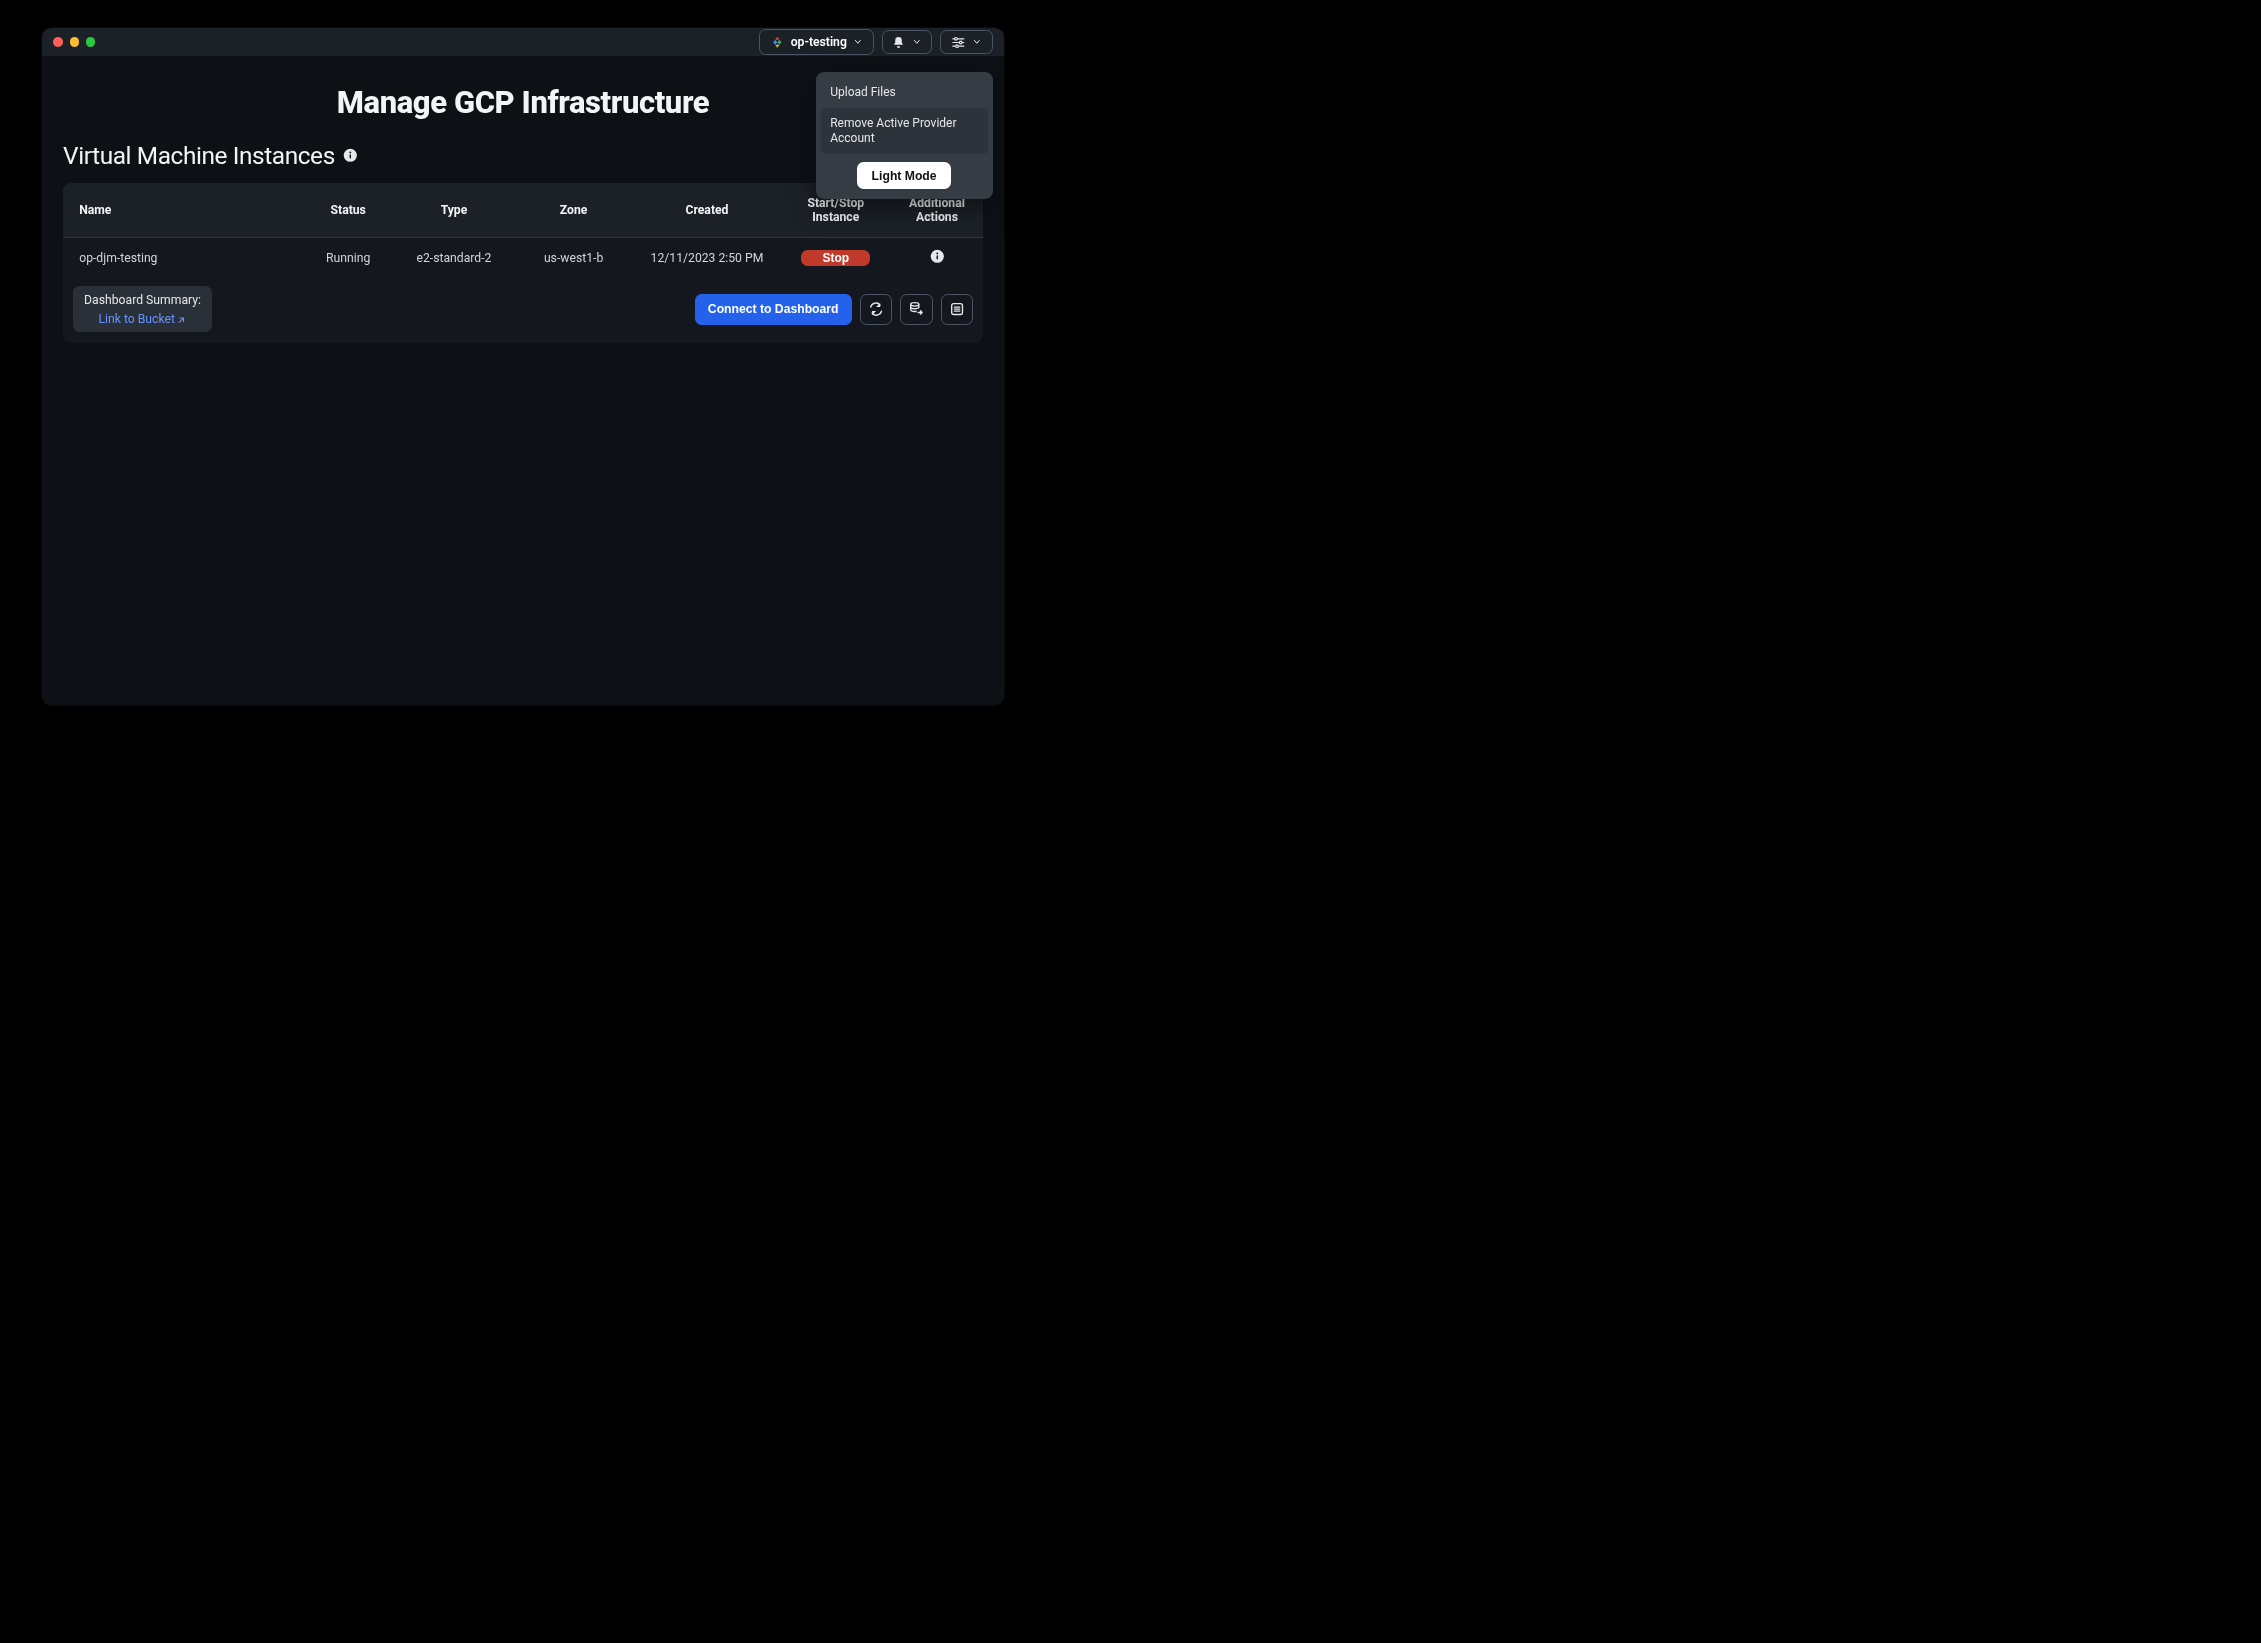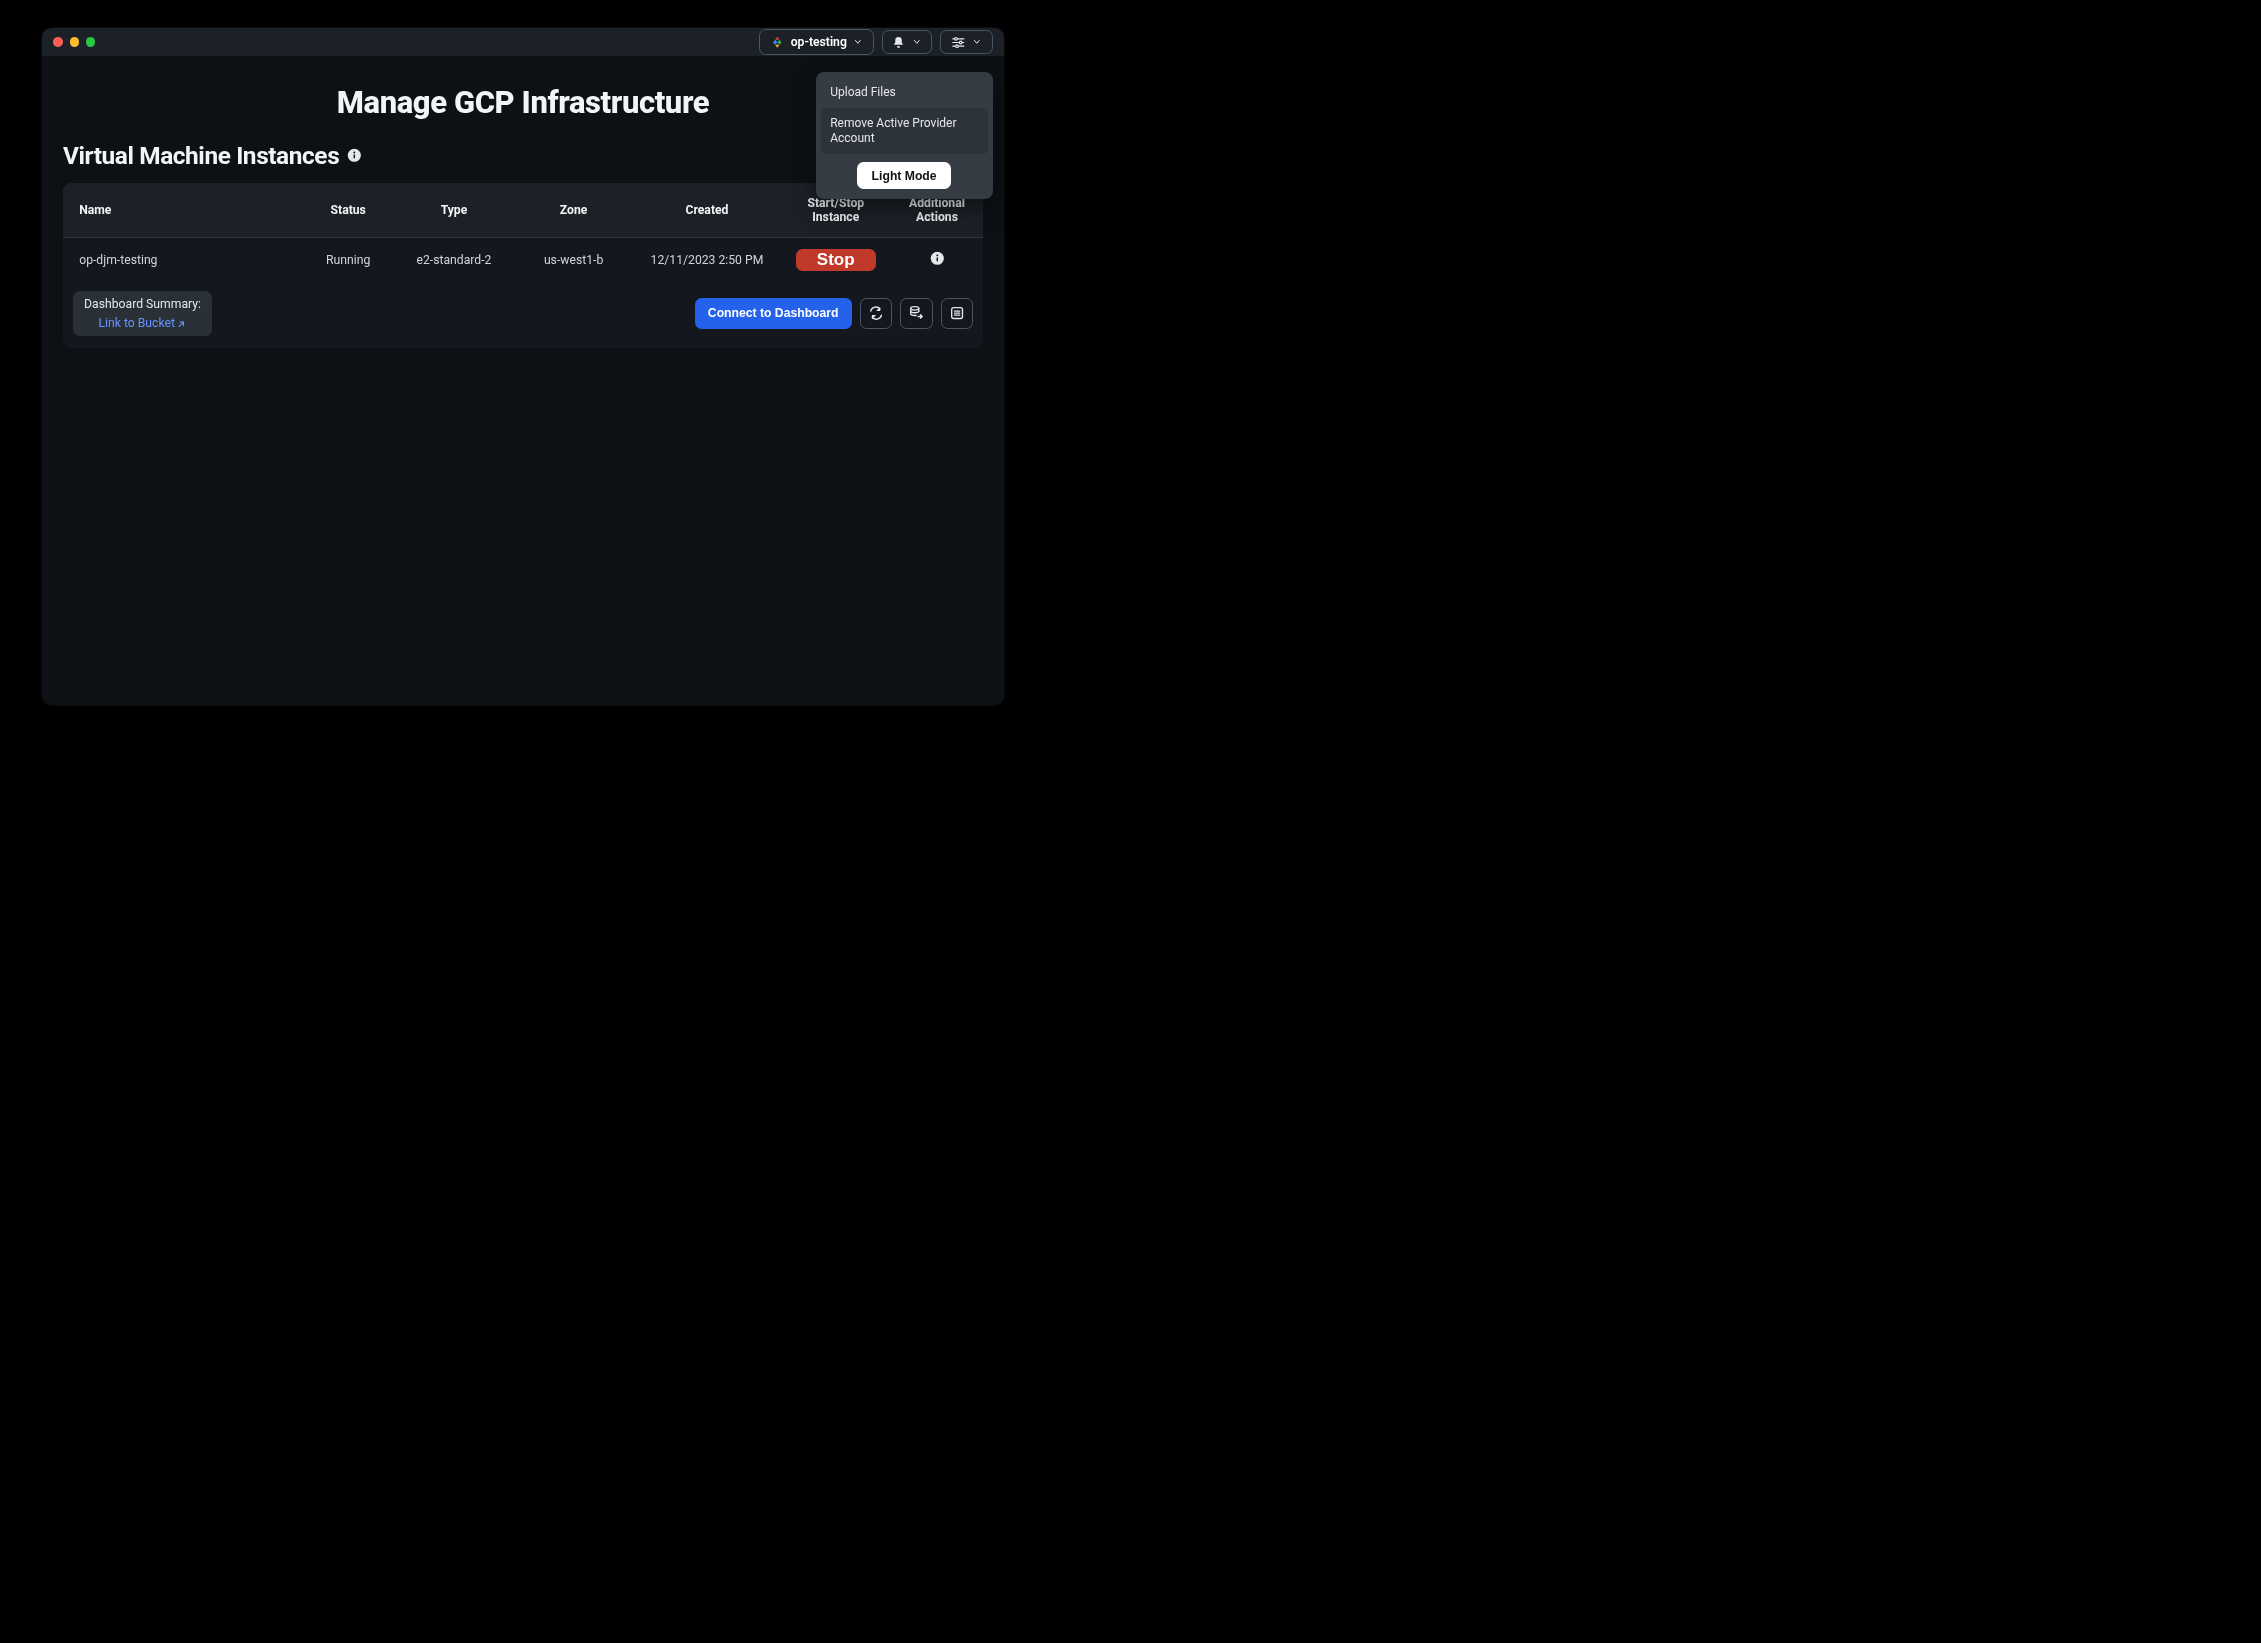--- a/index.html
+++ b/index.html
@@ -90,7 +90,7 @@
     align-items: center;
     gap: 8.1px;
     font-size: 24.4px;
-    font-weight: 700;
+    font-weight: 400;
     color: #f3f4f6;
     letter-spacing: -0.4px;
   }

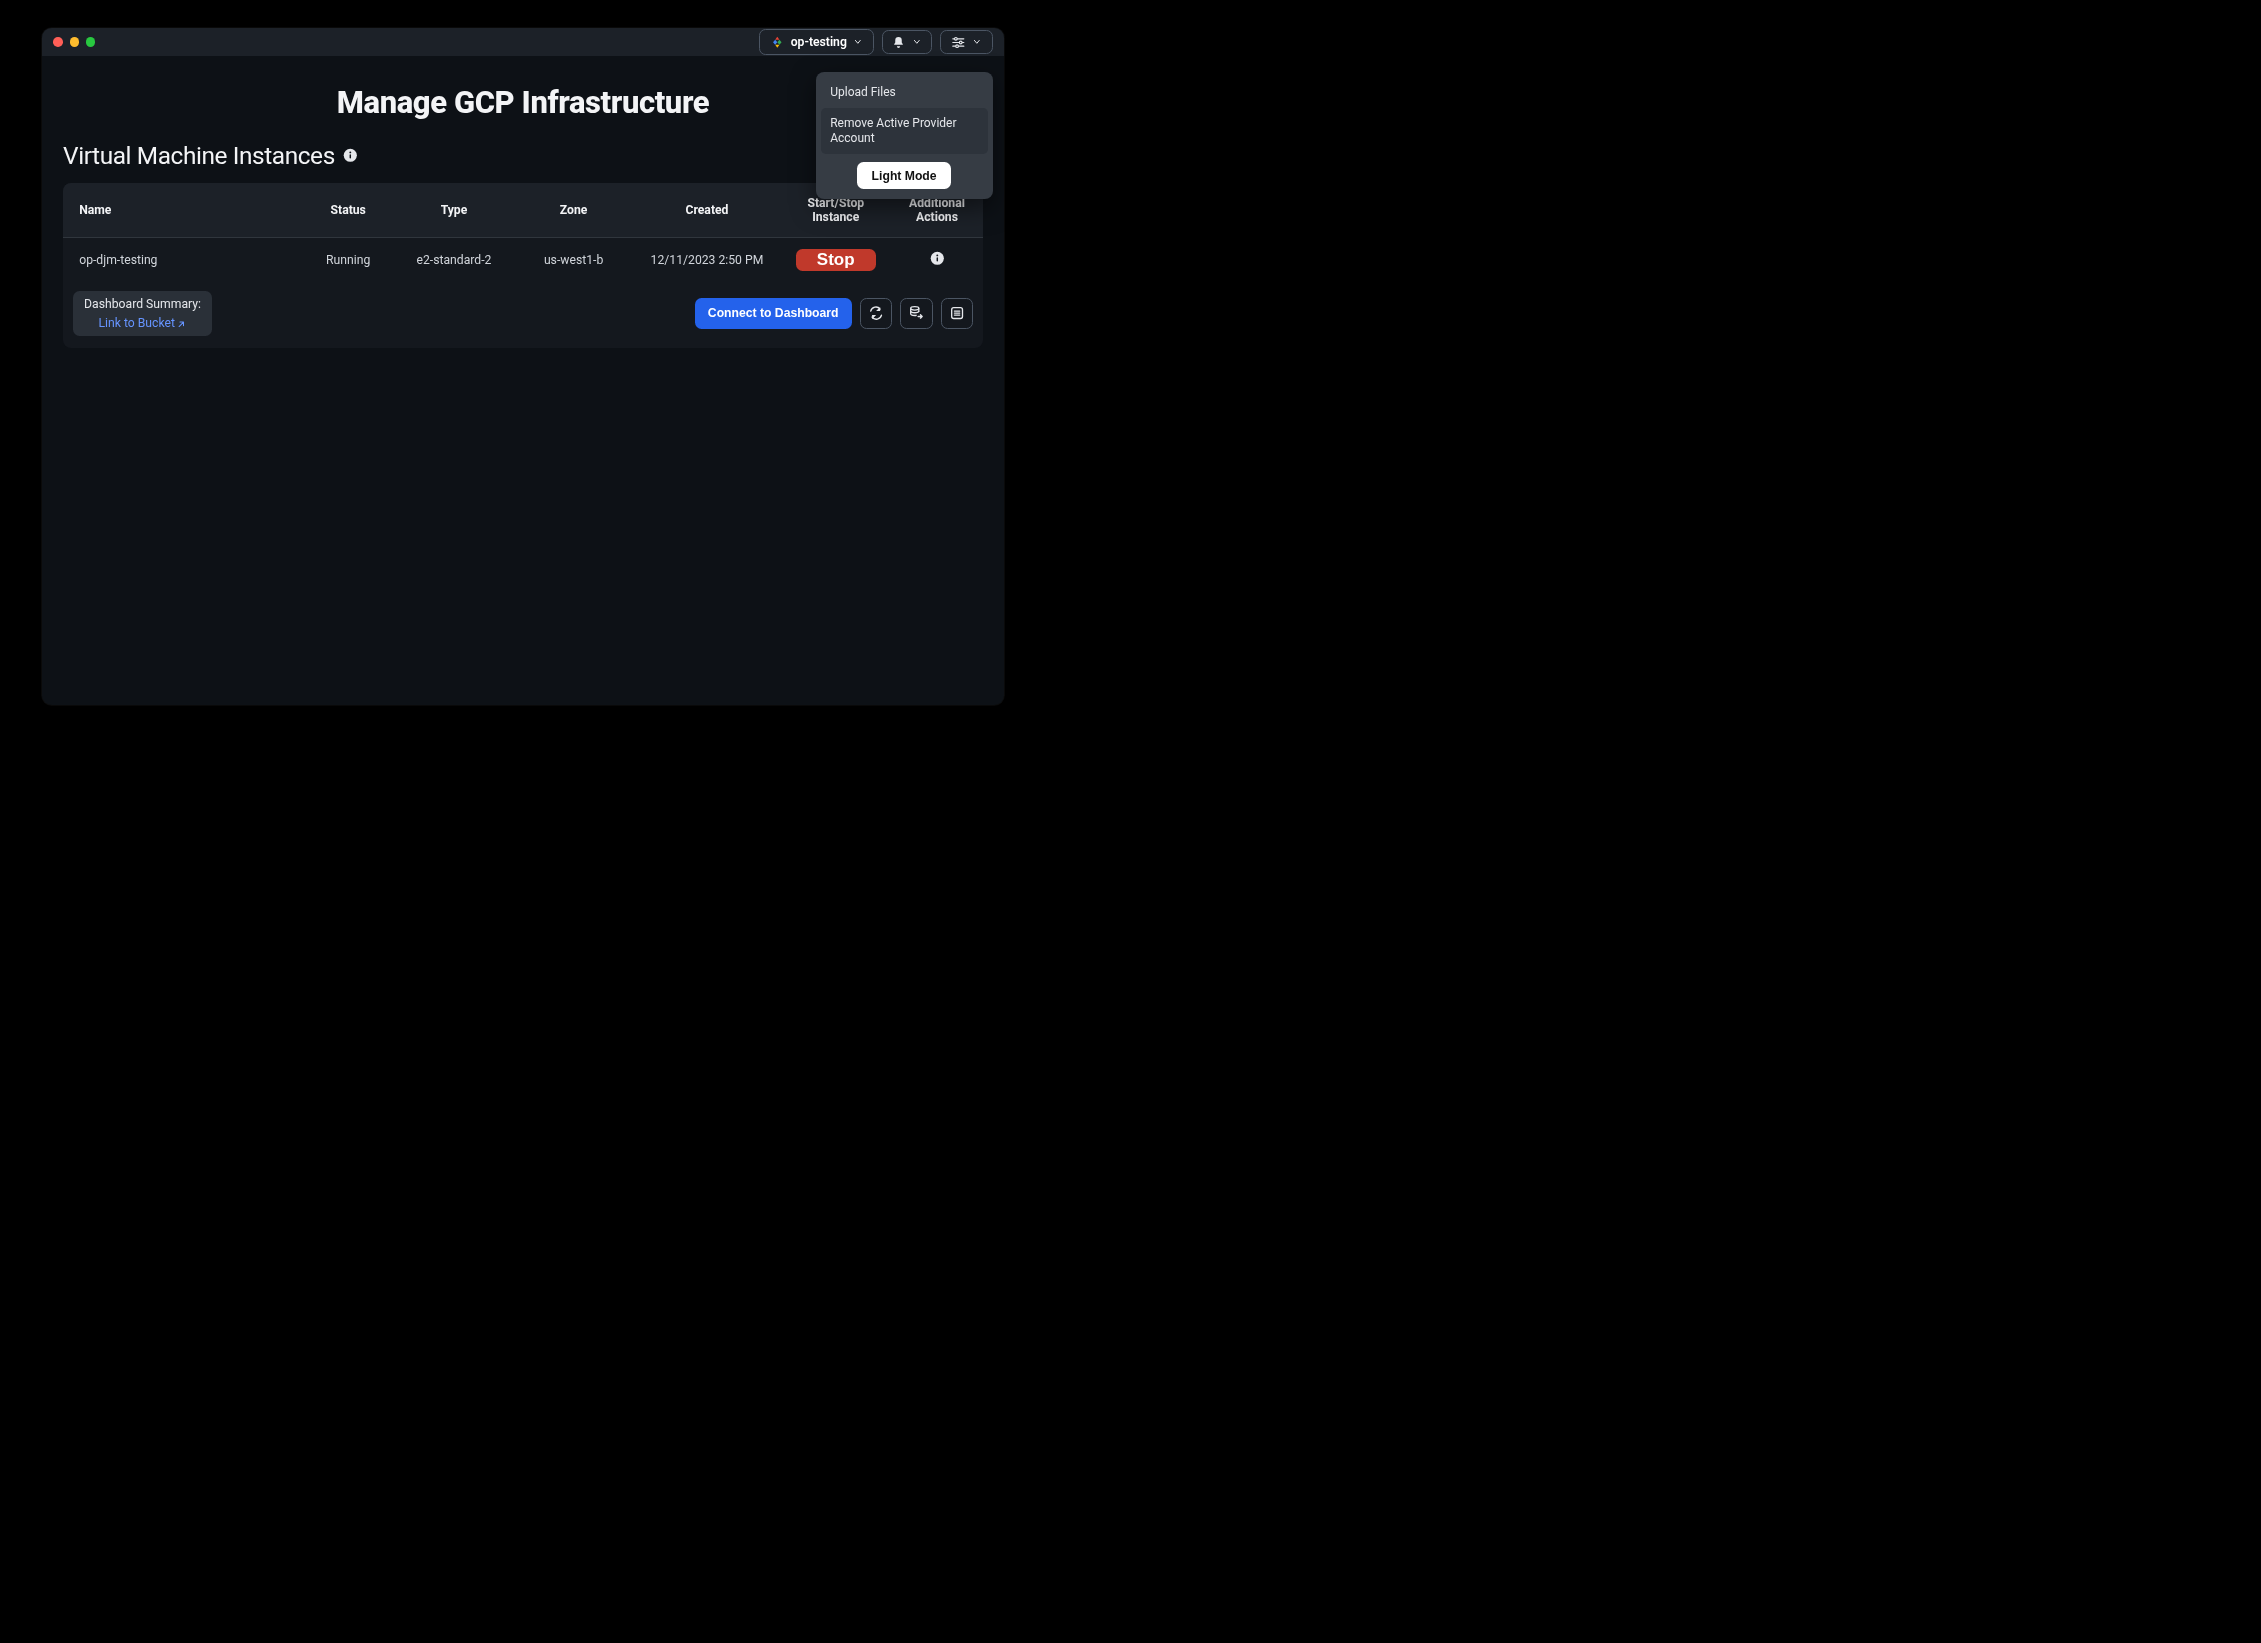--- a/index.html
+++ b/index.html
@@ -323,7 +323,7 @@
             <td>us-west1-b</td>
             <td>12/11/2023 2:50 PM</td>
             <td>
-              <button class="btn btn-red" style="padding:1px 21px;font-size:17px">Stop</button>
+              <button class="btn btn-red" style="padding:1px 21px;font-size:12px">Stop</button>
             </td>
             <td>
               <span class="info-dot">

